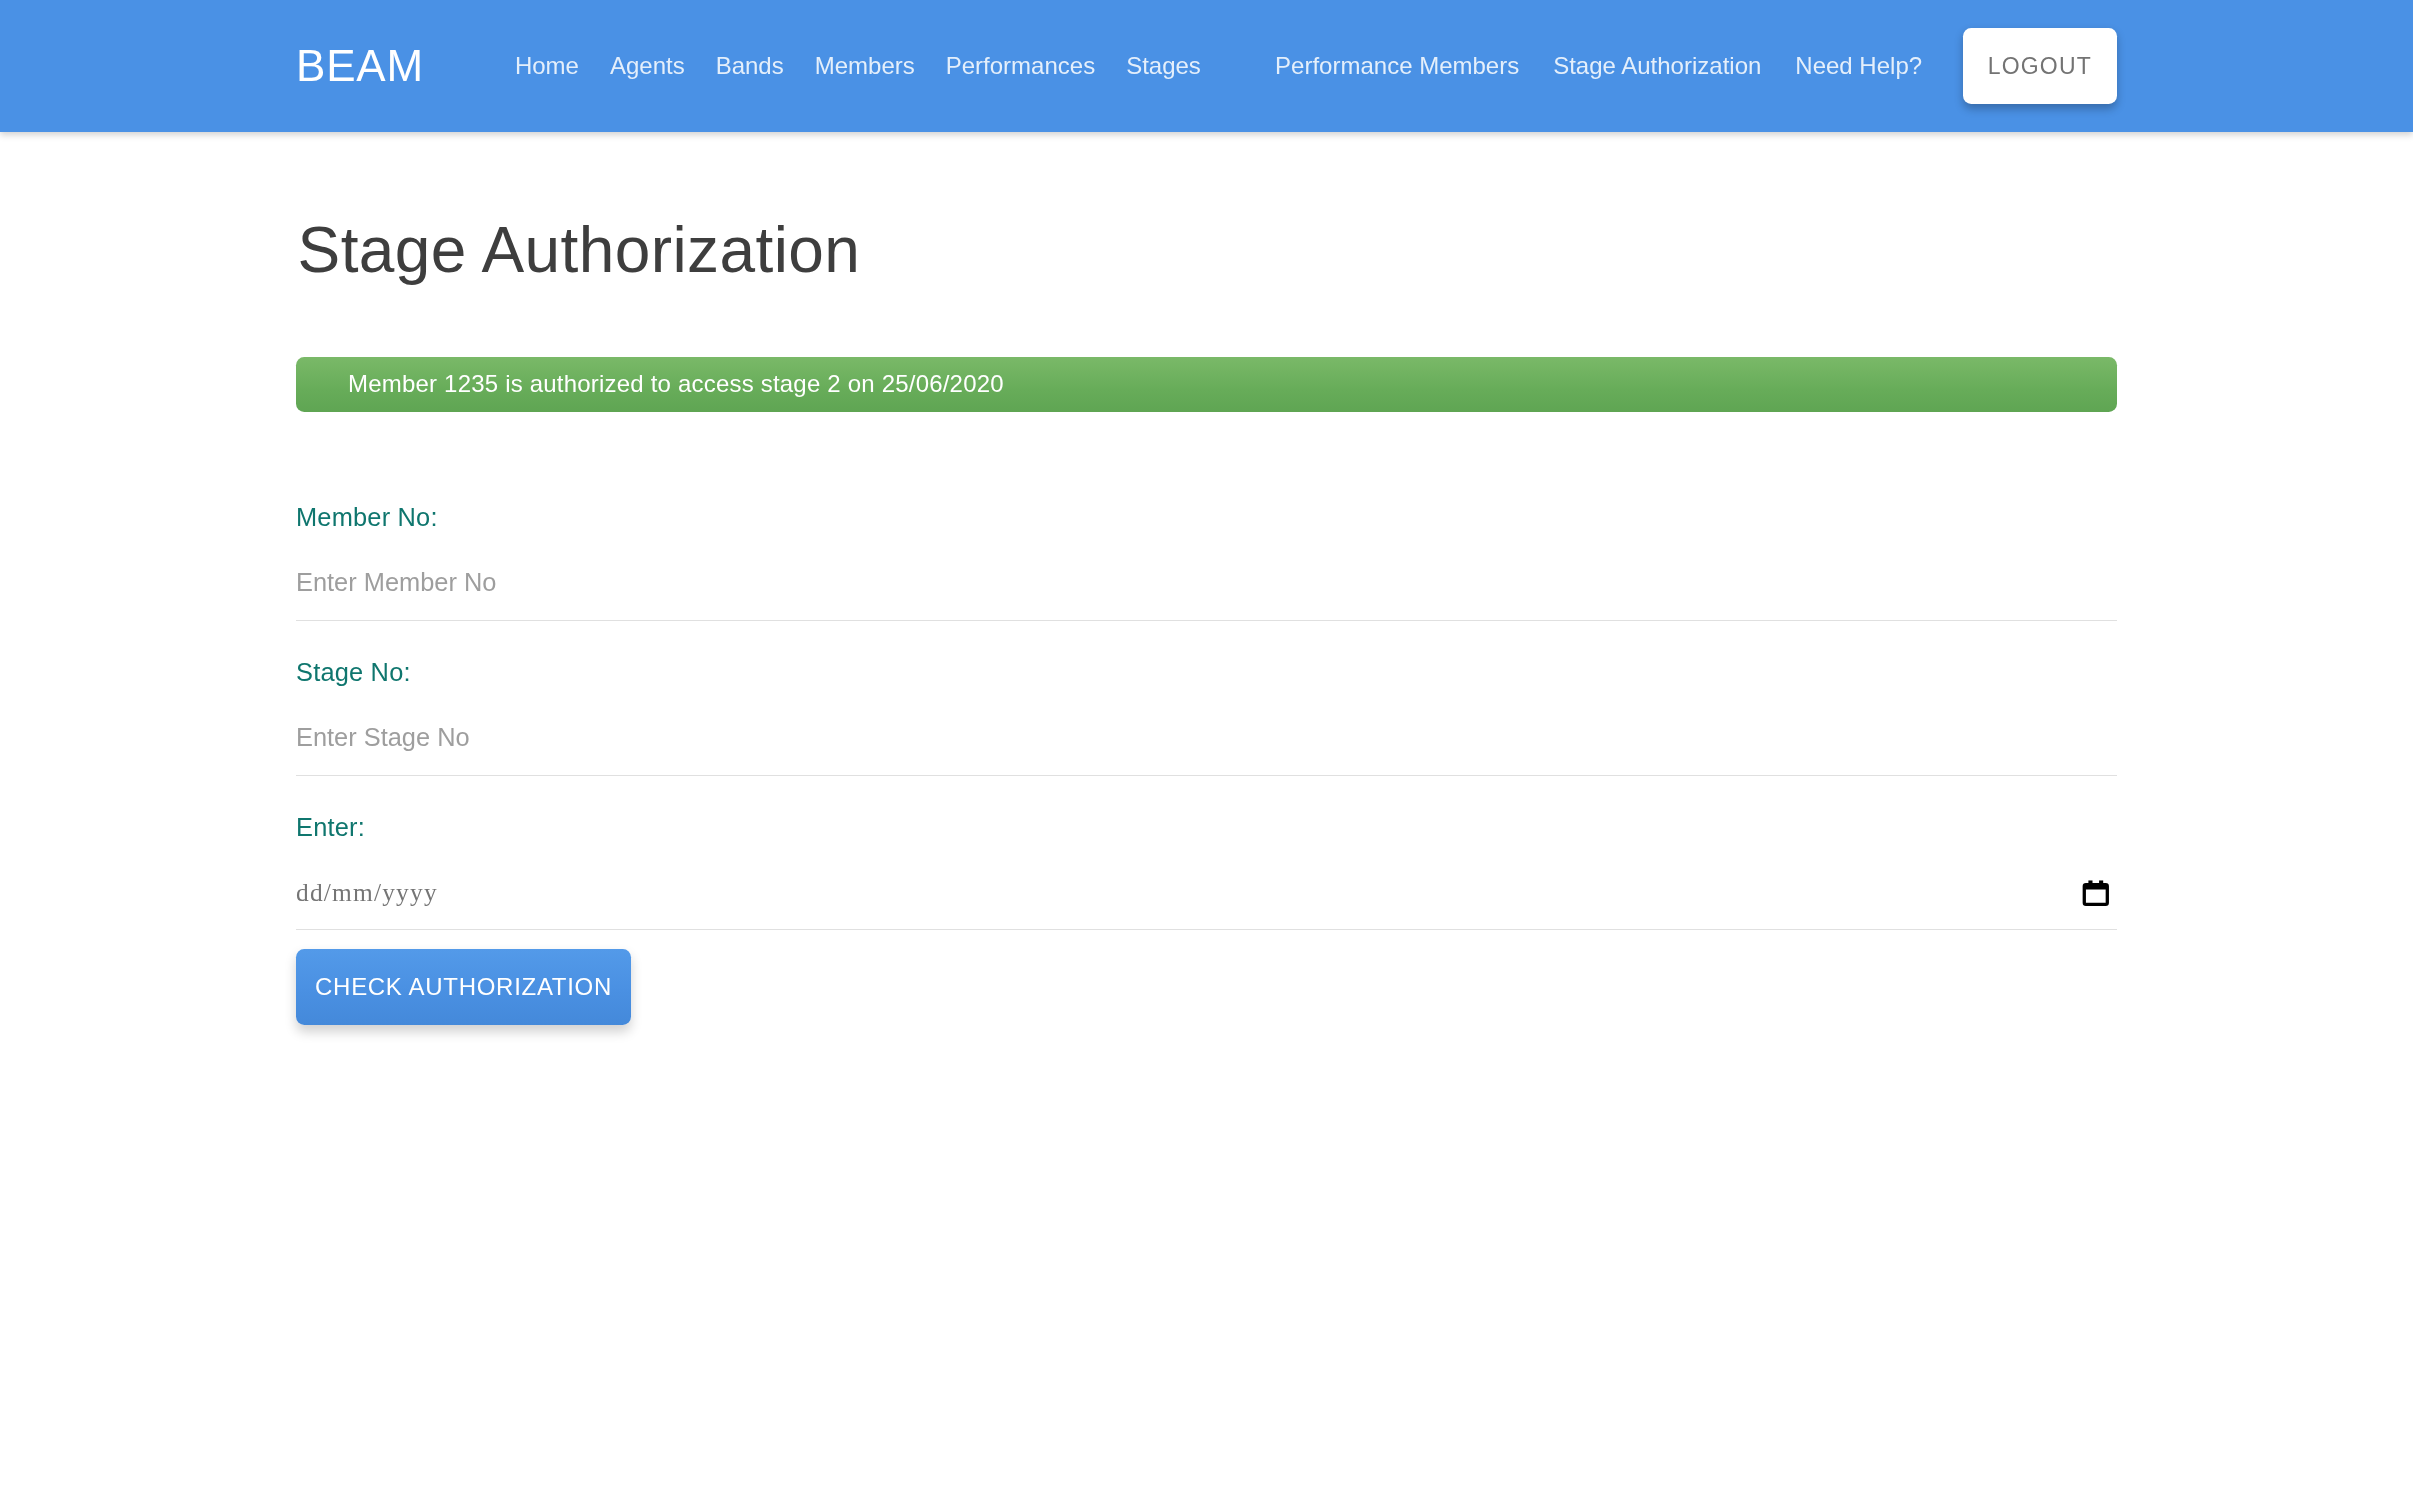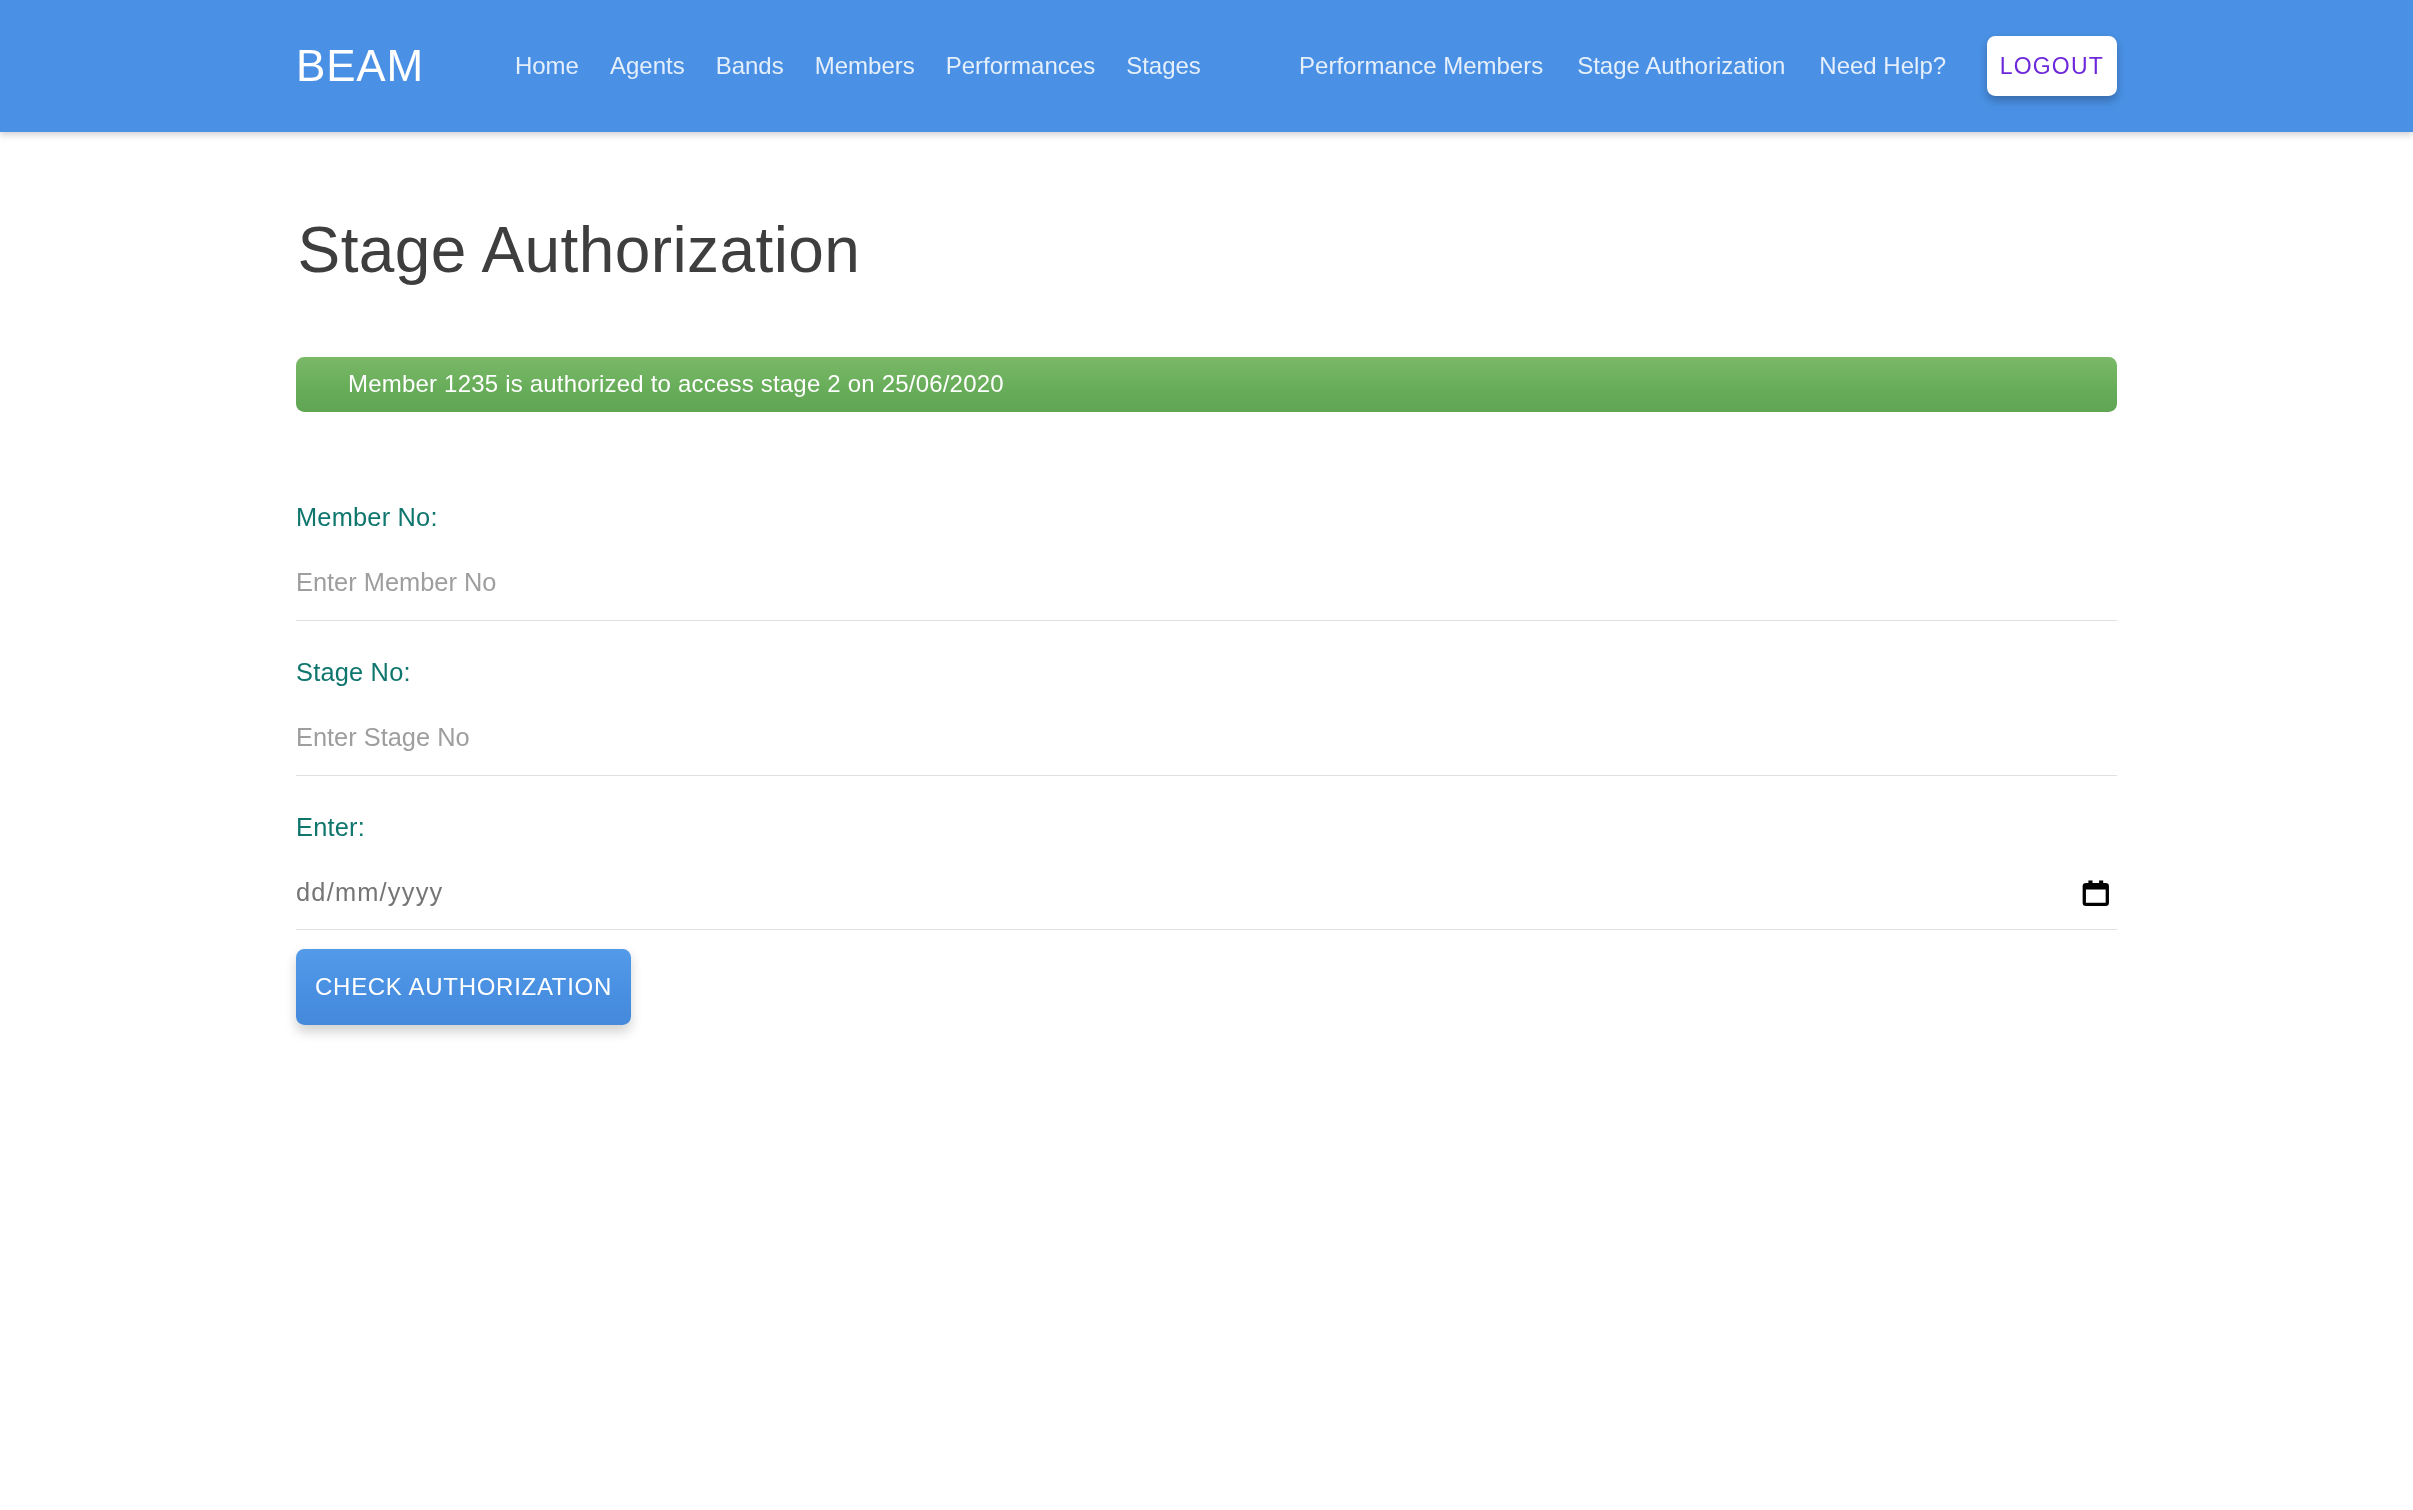--- a/index.html
+++ b/index.html
@@ -53,15 +53,15 @@
   }
   .logout-btn {
     background: #ffffff;
-    color: #6d28d9;
+    color: #737373;
     border: none;
     border-radius: 8.2px;
     font-family: "Liberation Sans", sans-serif;
     font-size: 23px;
     font-weight: 500;
     letter-spacing: 1.2px;
-    padding: 0 13px;
-    height: 60px;
+    padding: 0 25px;
+    height: 76px;
     margin-left: 6.6px;
     box-shadow: 0 4.1px 8.2px rgba(0,0,0,0.25);
     cursor: pointer;

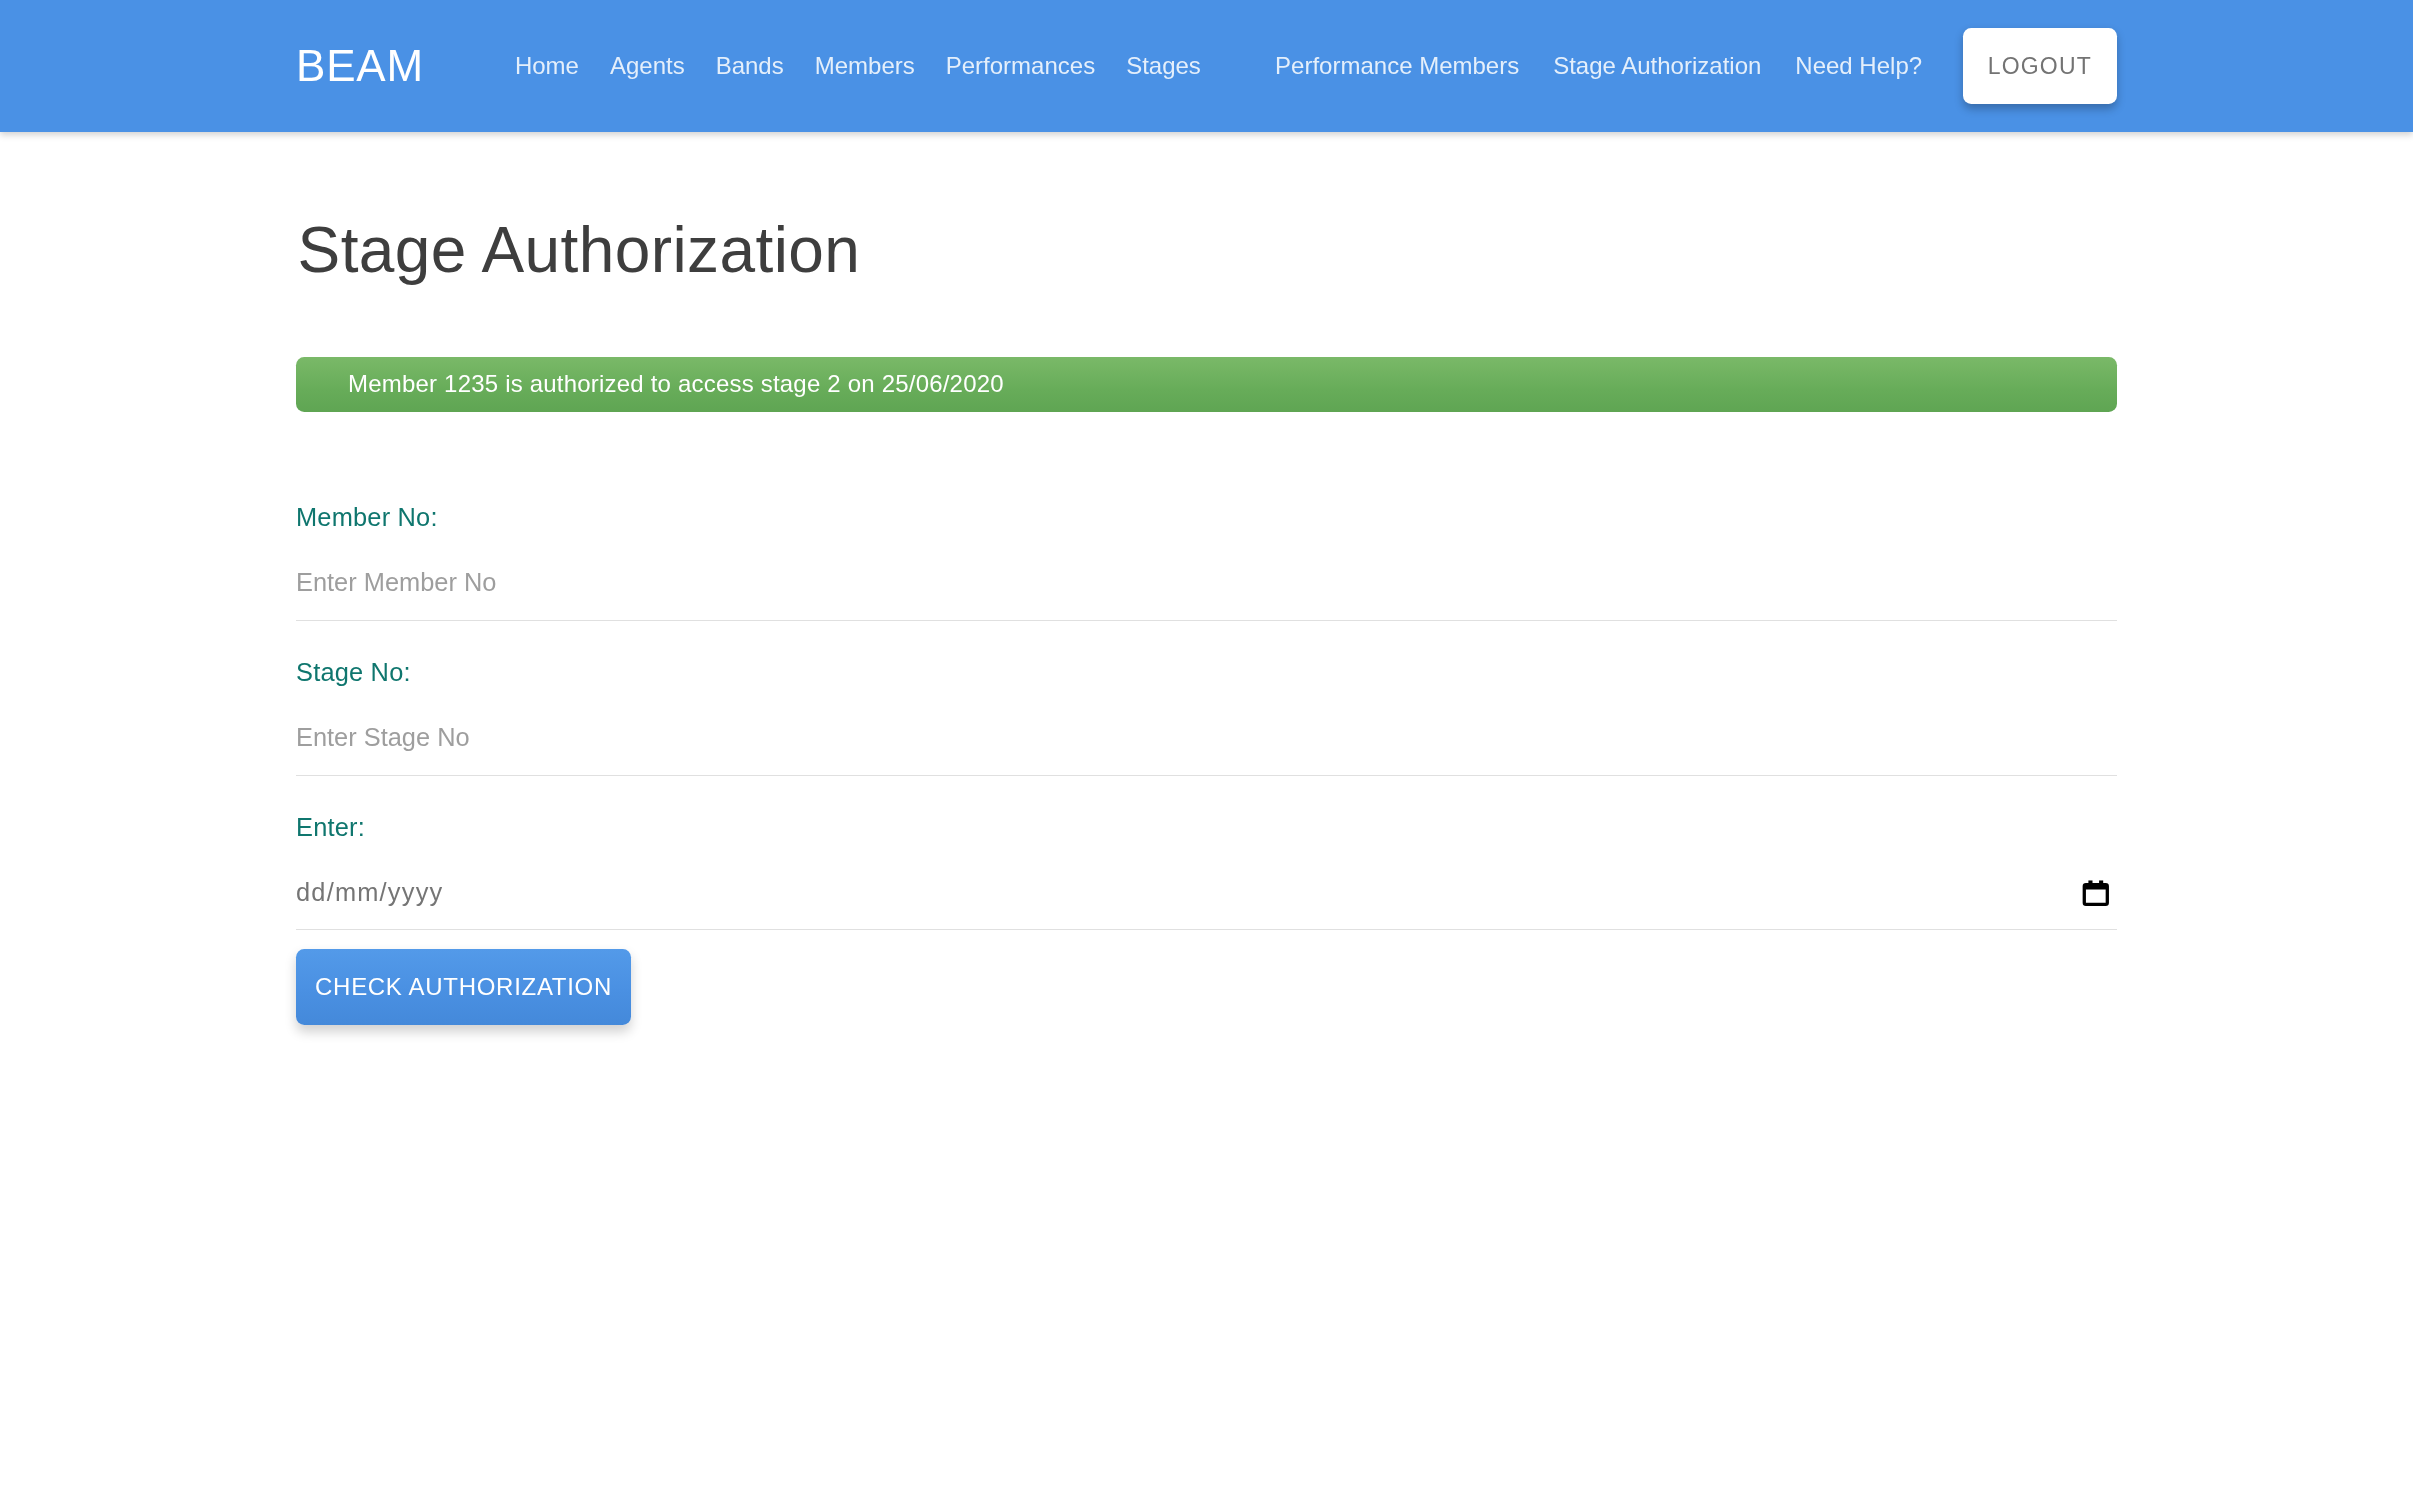--- a/index.html
+++ b/index.html
@@ -129,6 +129,7 @@
     display: flex;
     align-items: center;
     cursor: text;
+    font-family: Liberation Serif, serif;
   }
   .date-placeholder {
     font-size: 25.4px;

